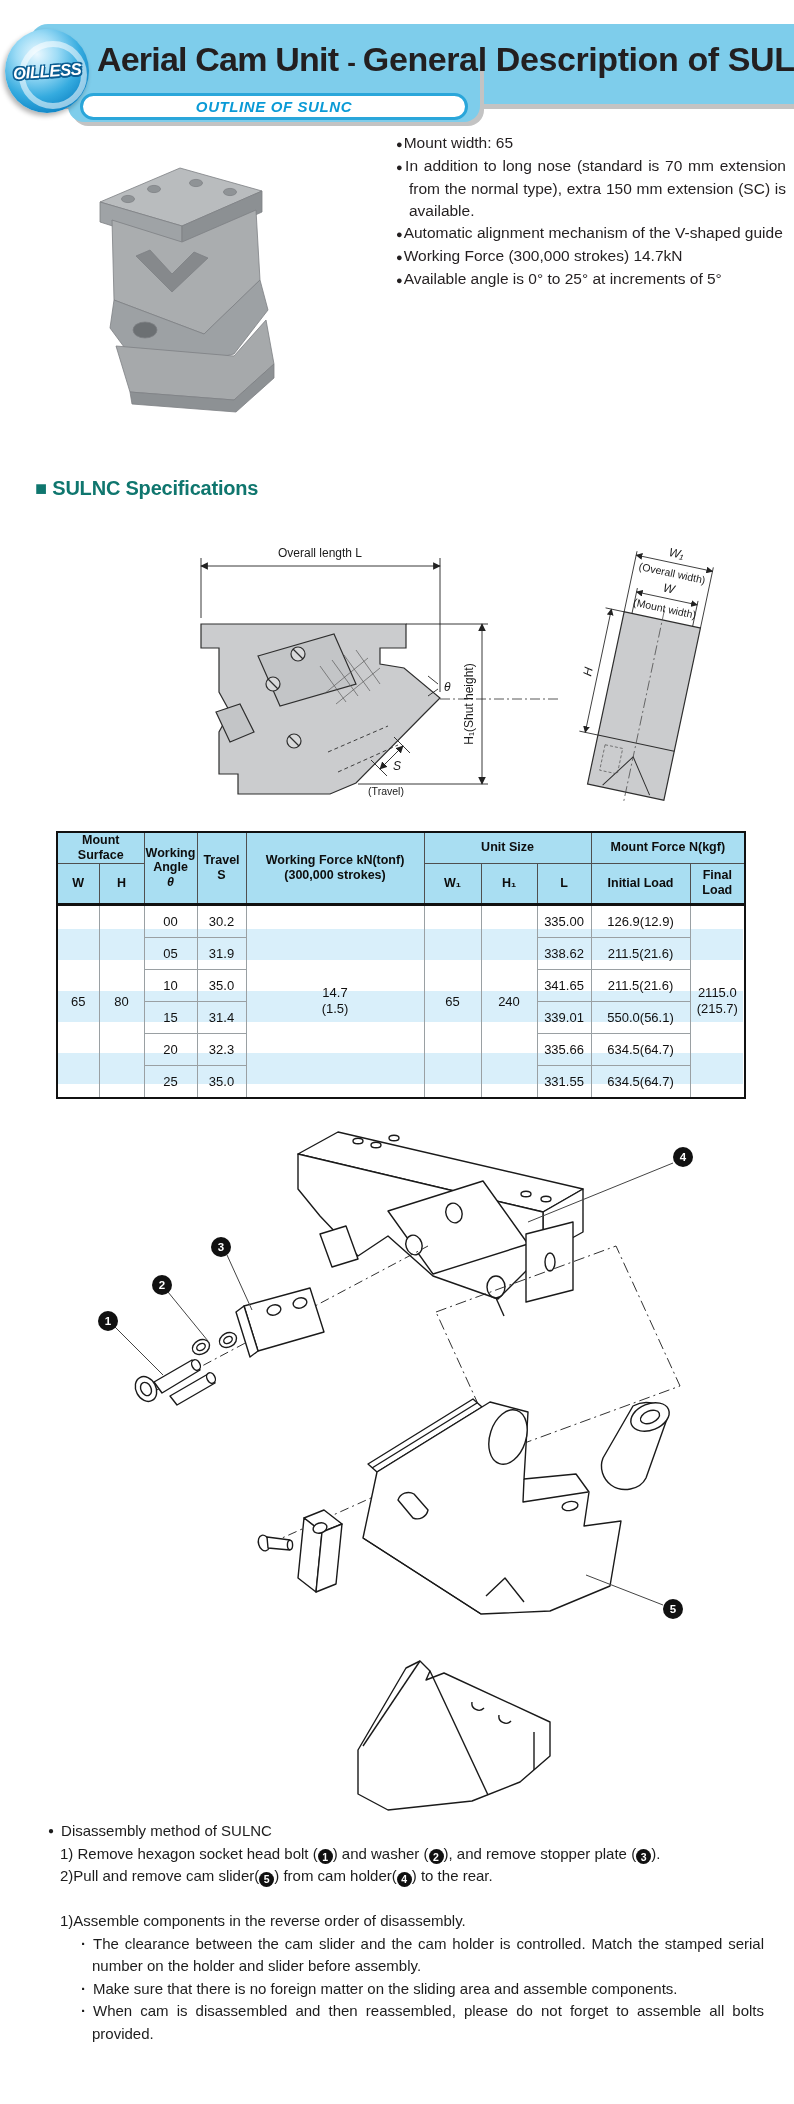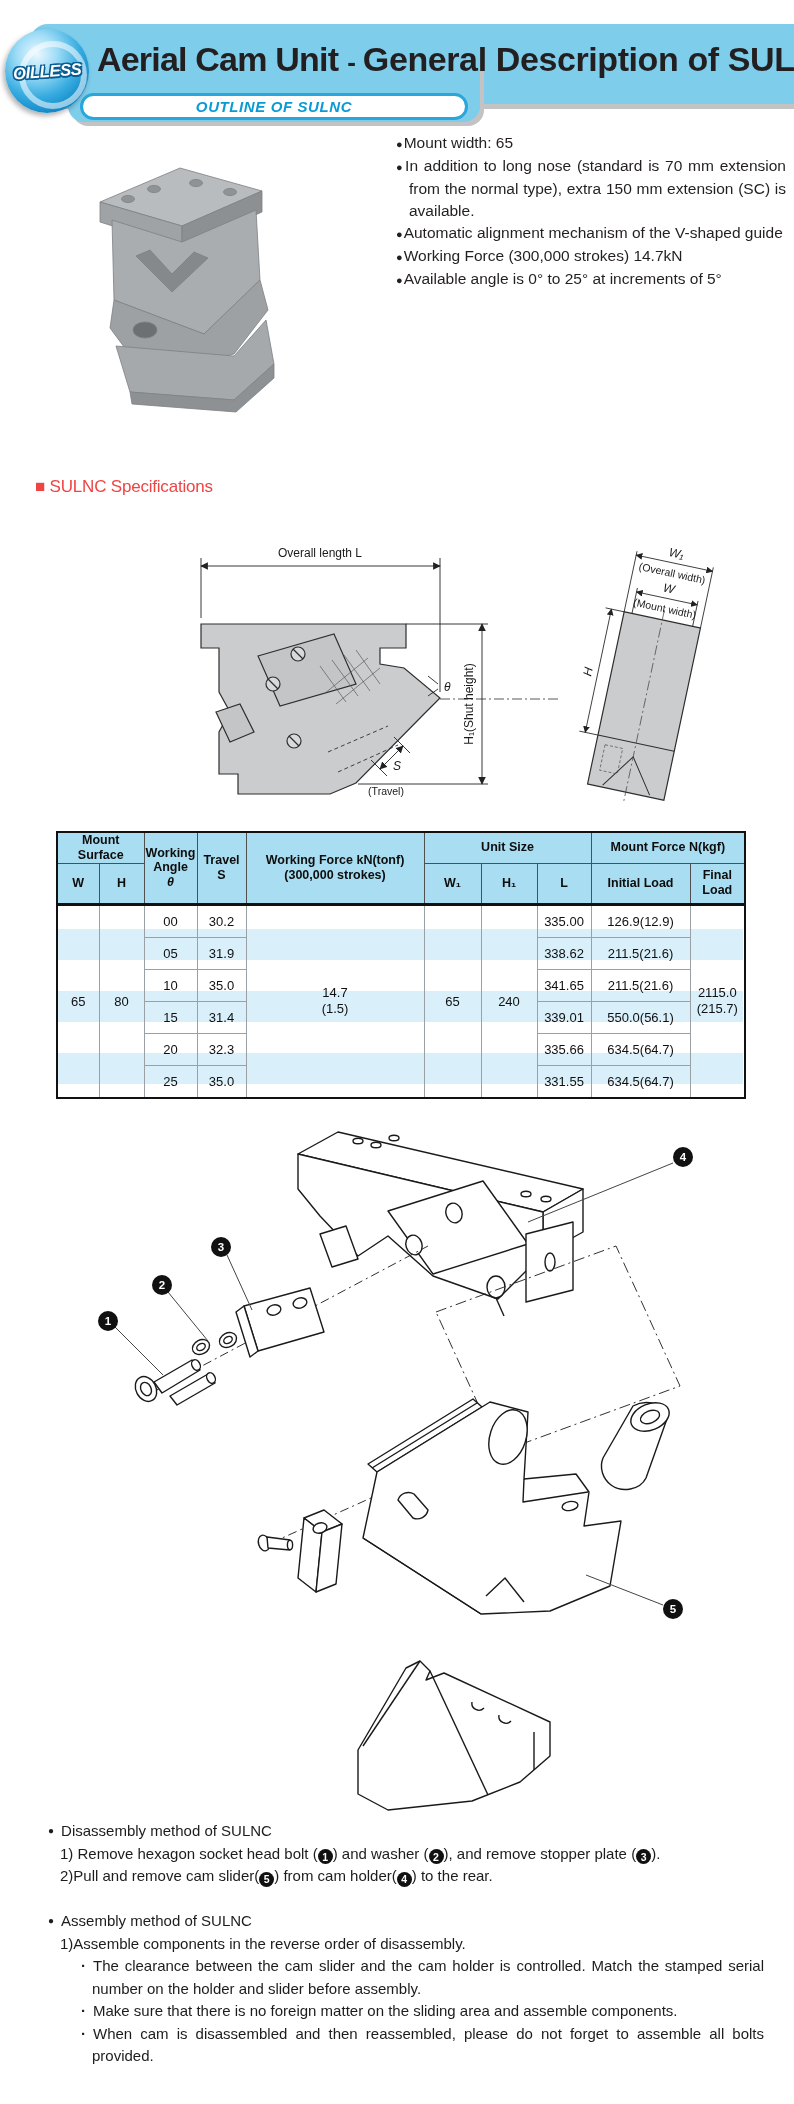--- a/index.html
+++ b/index.html
@@ -58,7 +58,7 @@
   .specdiag { position:absolute; left:88px;  top:536px;  width:662px; height:282px; }
   .exploded { position:absolute; left:58px;  top:1094px; width:694px; height:722px; }
 
-  .sec-heading { position:absolute; font-size:17px; font-weight:normal; color:#ef4444; letter-spacing:-.2px; }
+  .sec-heading { position:absolute; font-size:20px; font-weight:bold; color:#0f766e; letter-spacing:-.2px; }
   .sec-heading.h-spec   { left:35px; top:477px; }
   .sec-heading.h-struct { left:35px; top:1077px; }
 

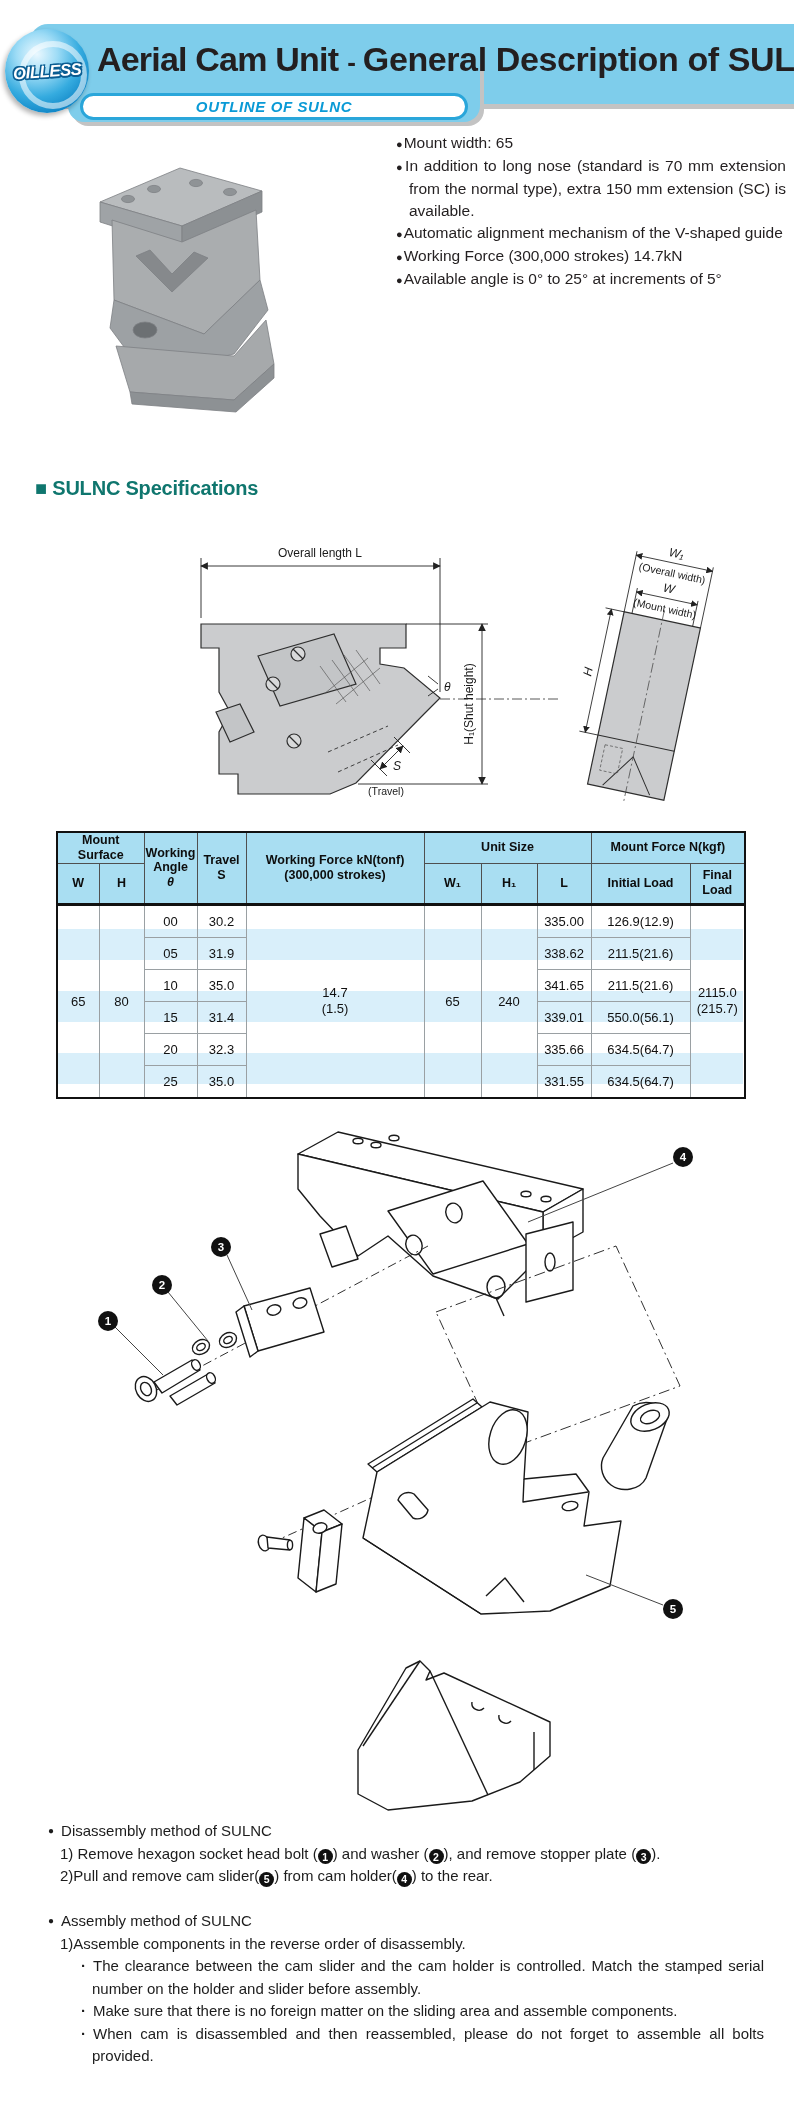--- a/index.html
+++ b/index.html
@@ -442,7 +442,6 @@
   </div>
 
   <div class="method m-asm">
-    <div class="method-title">Assembly method of SULNC</div>
     <div class="method-step">1)Assemble components in the reverse order of disassembly.</div>
     <div class="method-note">The clearance between the cam slider and the cam holder is controlled. Match the stamped serial number on the holder and slider before assembly.</div>
     <div class="method-note">Make sure that there is no foreign matter on the sliding area and assemble components.</div>

